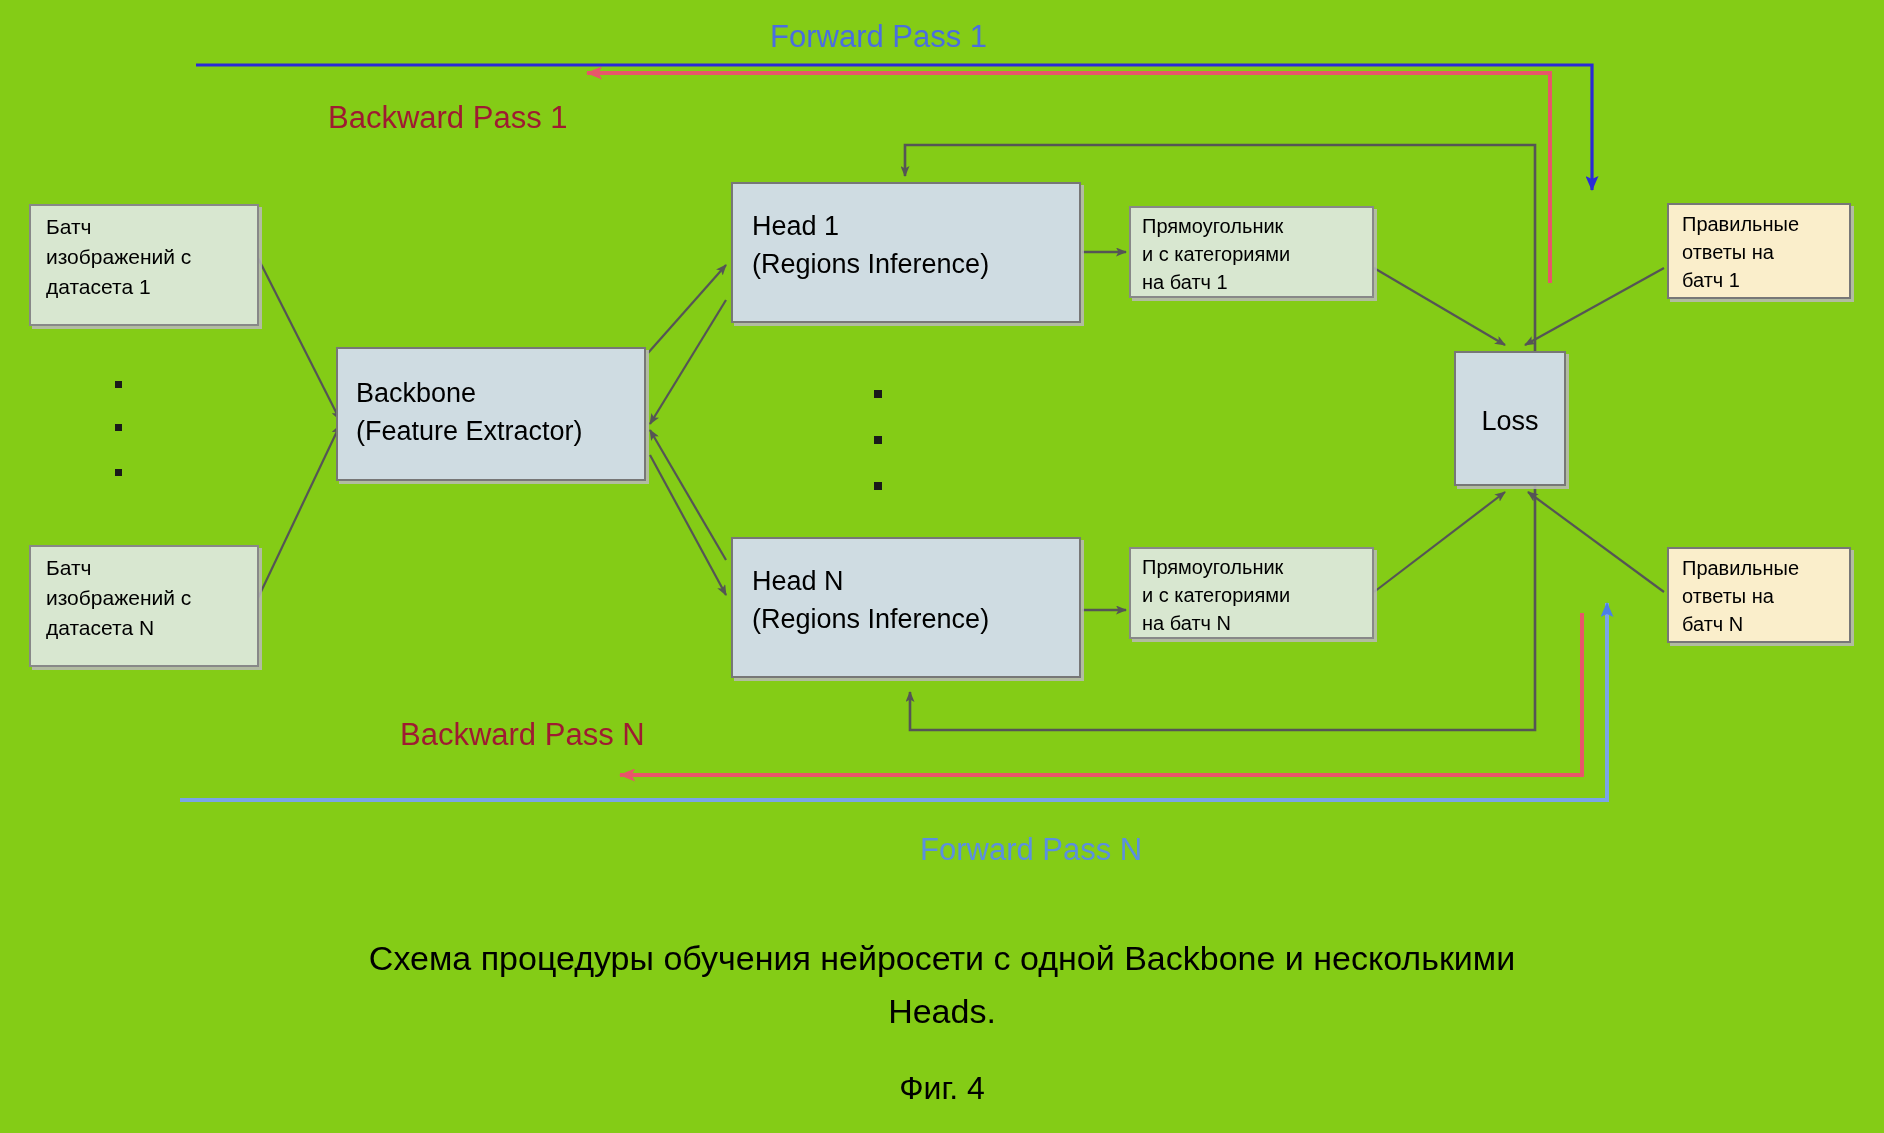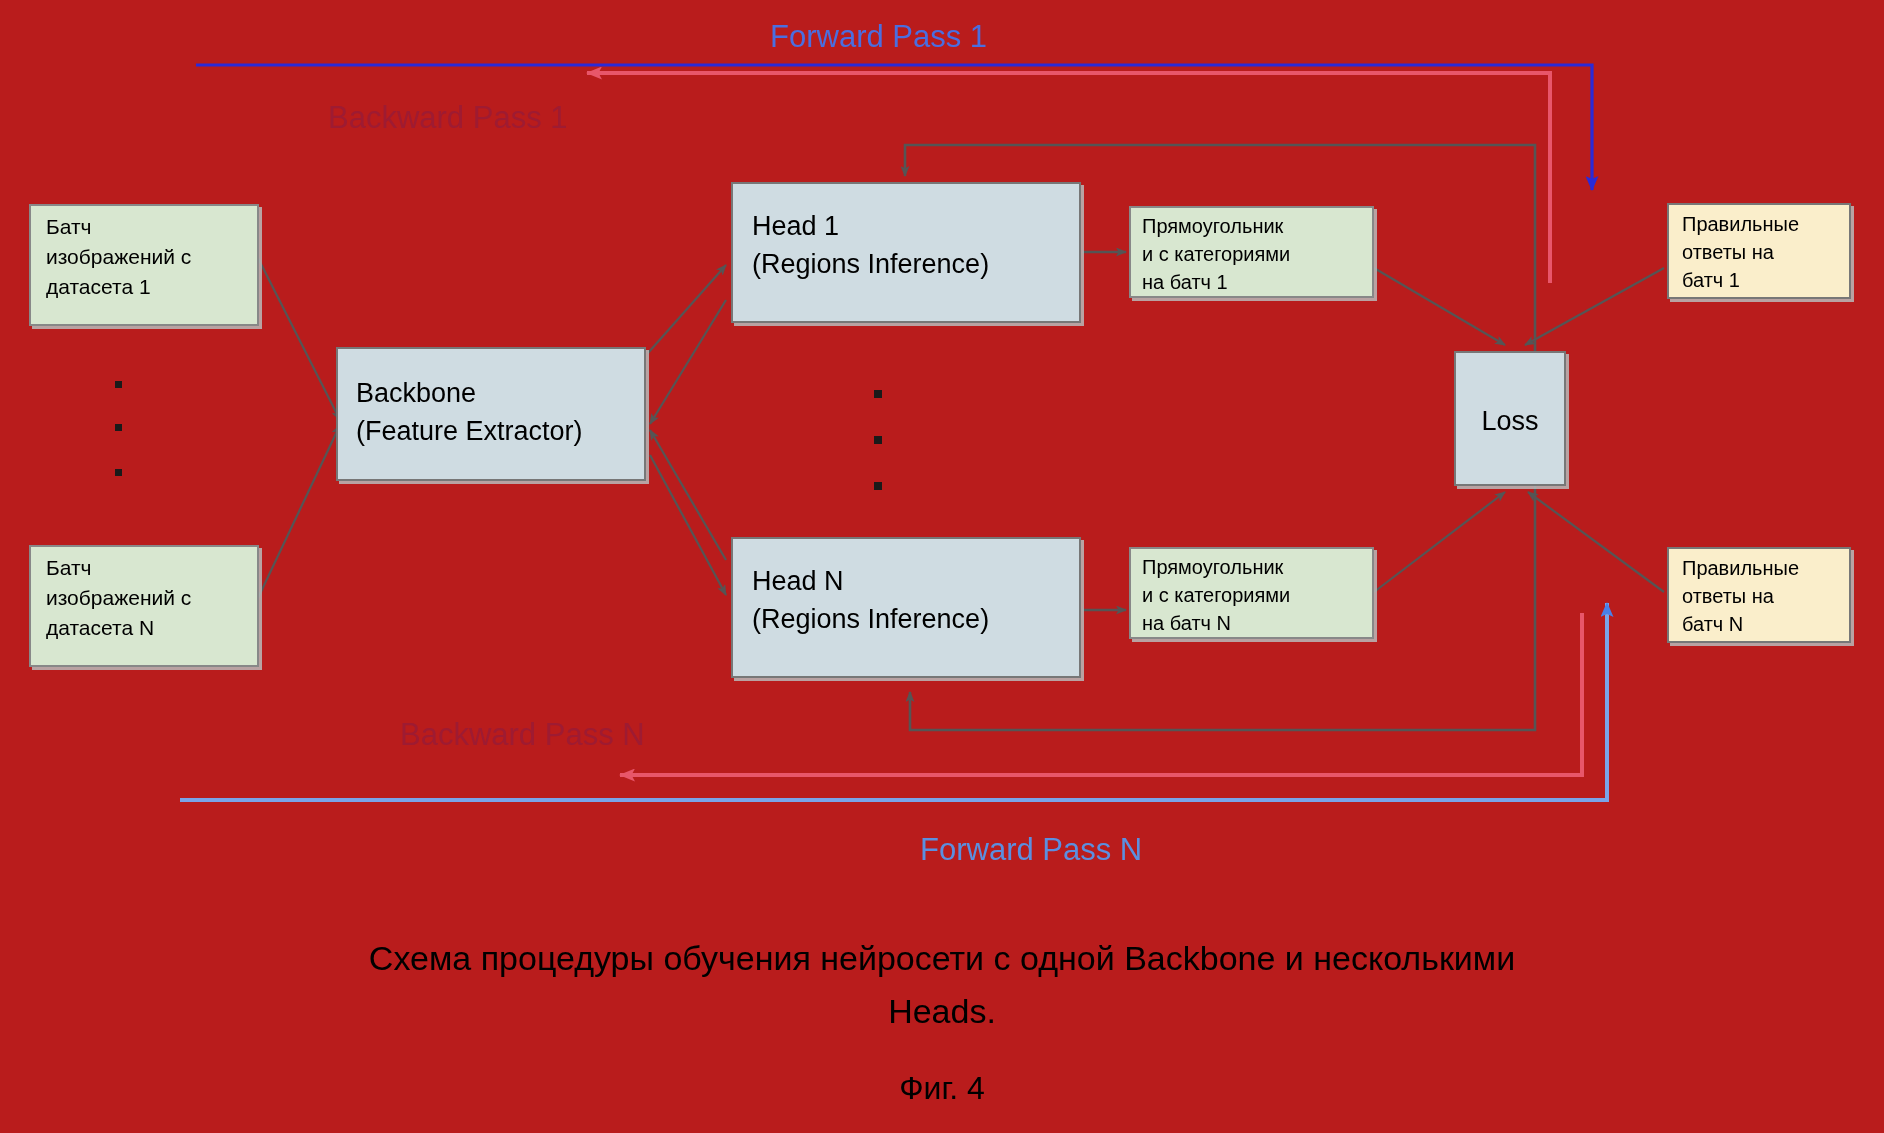--- a/index.html
+++ b/index.html
@@ -17,7 +17,7 @@
     position: relative;
     width: 1884px;
     height: 1133px;
-    background: #b91c1c;
+    background: #84cc16;
   }
   svg.diagram {
     position: absolute;

